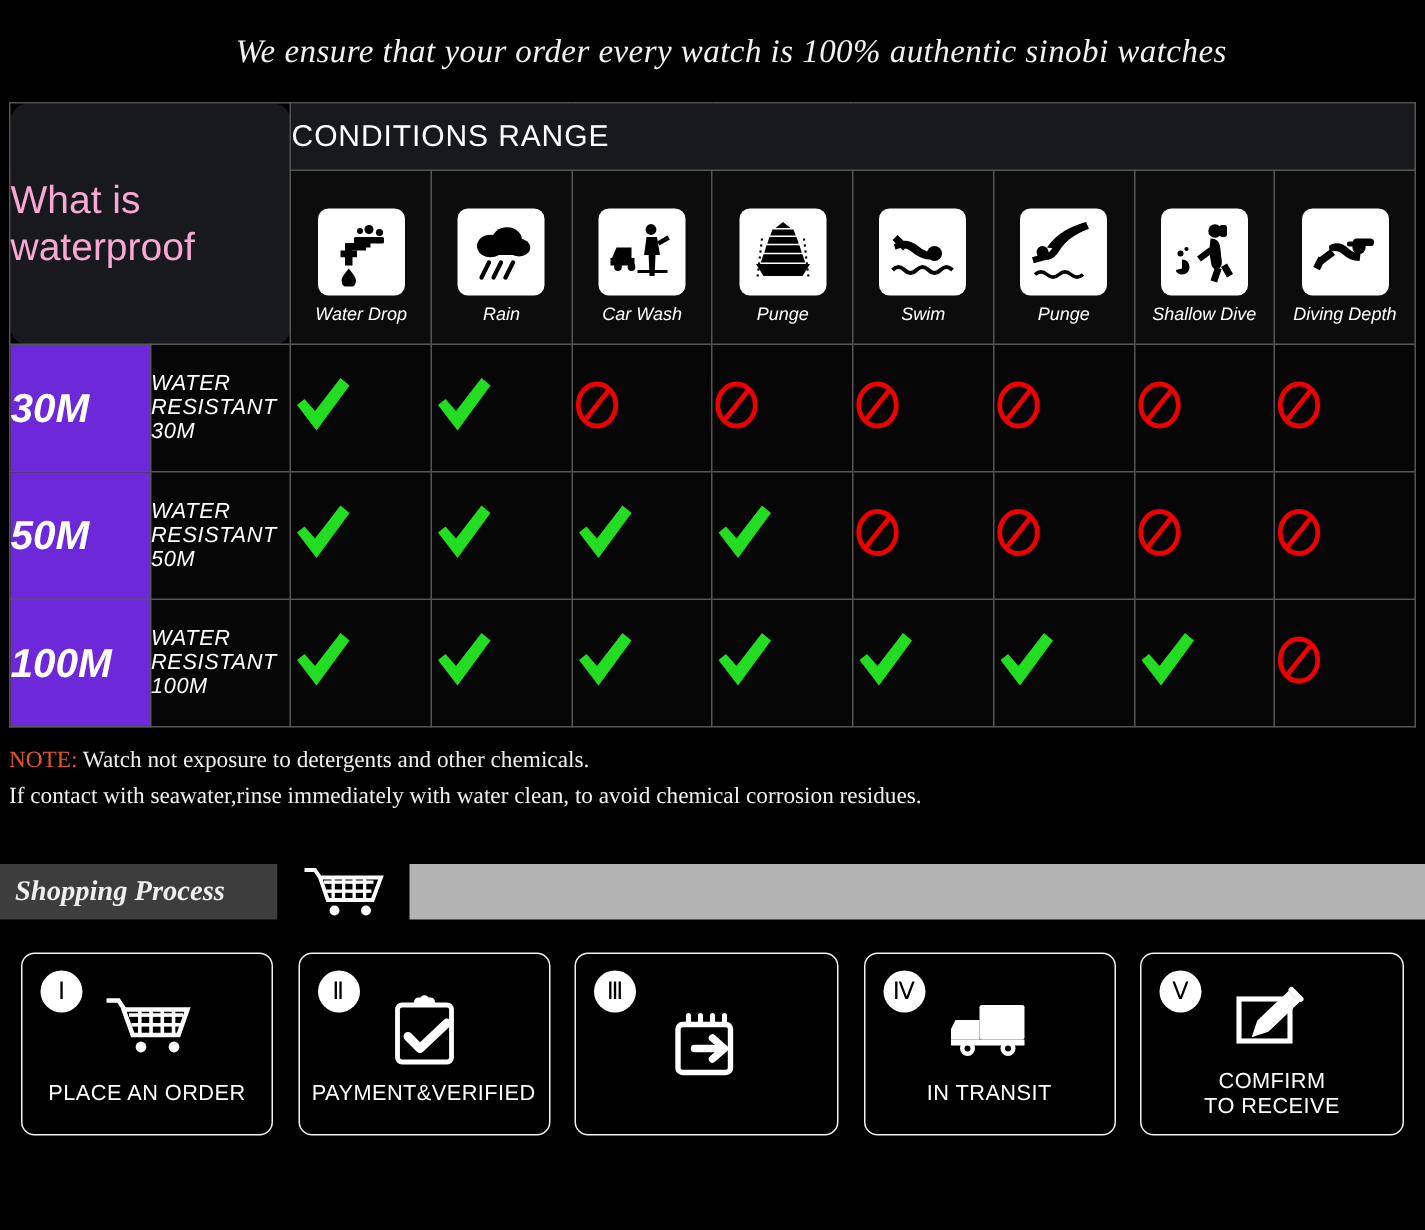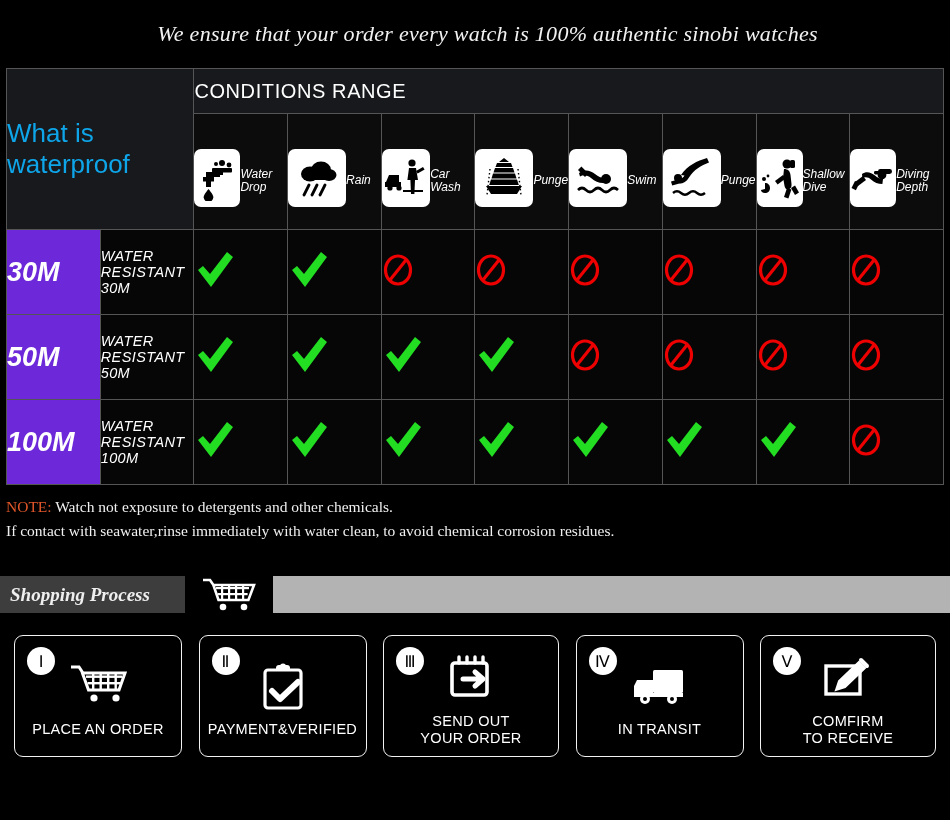--- a/index.html
+++ b/index.html
@@ -27,8 +27,8 @@
     border:1px solid #555;padding:0;vertical-align:middle;
   }
   .hdr-left{
-    background:#17191d;color:#0ea5e9;font-size:26px;font-weight:400;
-    text-align:left;padding-left:14px;height:160px;
+    background:#17191d;color:#f9a8d4;font-size:26px;font-weight:400;
+    text-align:left;padding-left:14px;height:160px;border-radius:12px;
   }
   .cond-title{
     background:#17191d;height:44px;font-size:20px;font-weight:400;

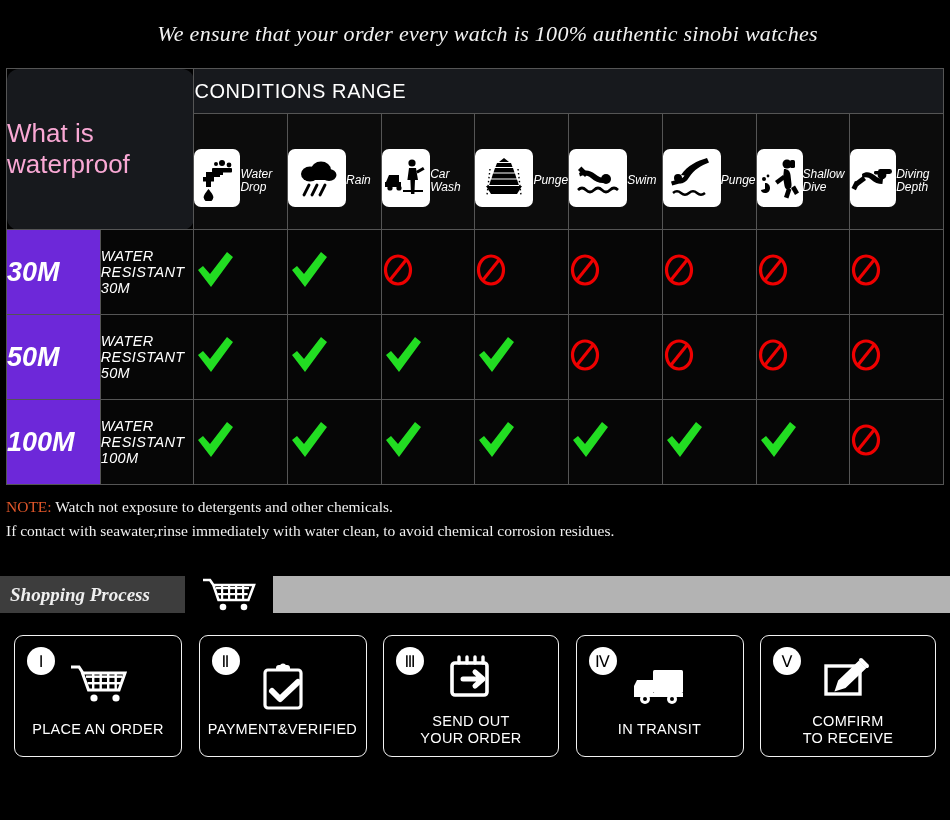--- a/index.html
+++ b/index.html
@@ -37,7 +37,7 @@
   .cond-cell{
     background:#0c0c0c;height:114px;padding:4px 0 0 0;
   }
-  .cond-inner{display:flex;flex-direction:row;align-items:center;justify-content:flex-start;margin-top:12px;}
+  .cond-inner{display:flex;flex-direction:column;align-items:center;justify-content:flex-start;margin-top:12px;}
   .ic-box{
     width:58px;height:58px;background:#fff;border-radius:7px;
     display:flex;align-items:center;justify-content:center;

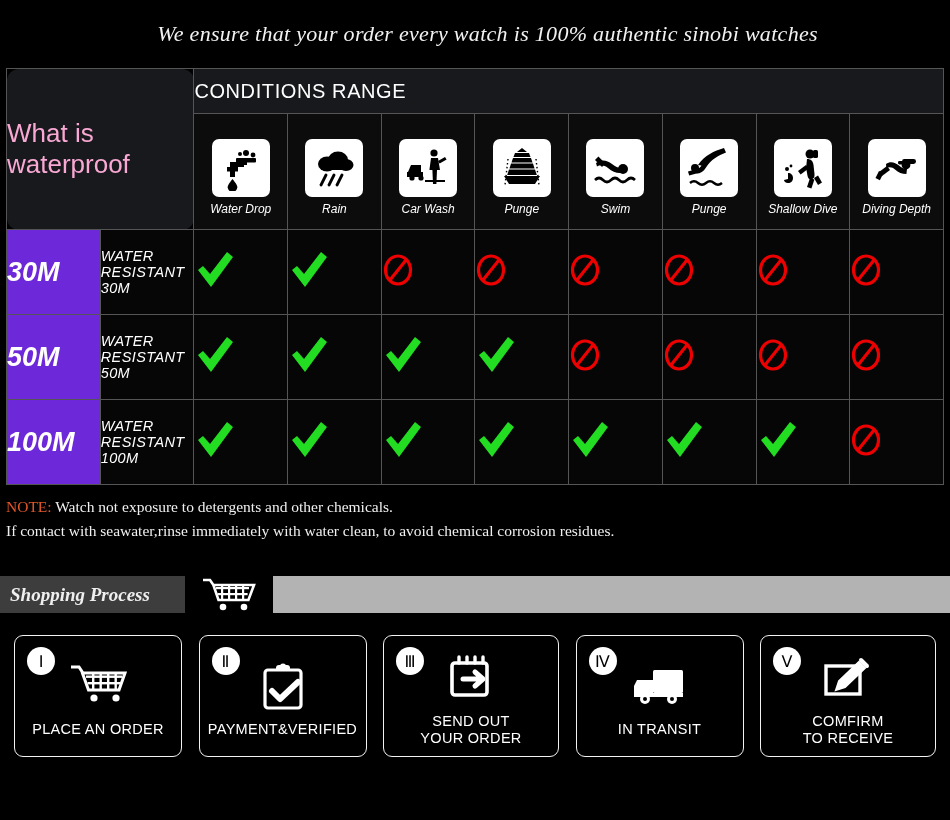--- a/index.html
+++ b/index.html
@@ -438,7 +438,6 @@
           <path d="M18 26 h17 M30 19 l8 7 l-8 7" stroke="#fff" stroke-width="5" stroke-linecap="round" stroke-linejoin="round"></path>
         </svg>
       </span>
-      <span class="step-lbl"><span>SEND OUT</span><br><span>YOUR ORDER</span></span>
     </div>
     <div class="step">
       <span class="step-num">Ⅳ</span>

